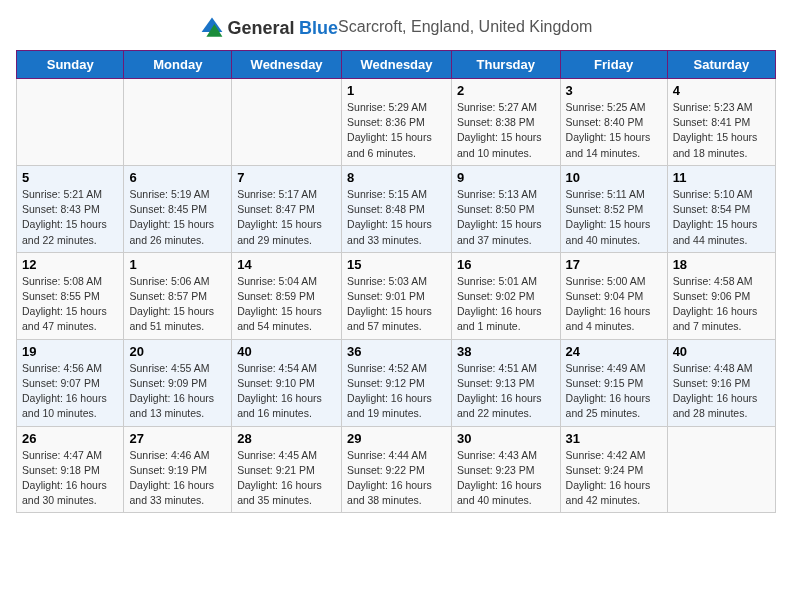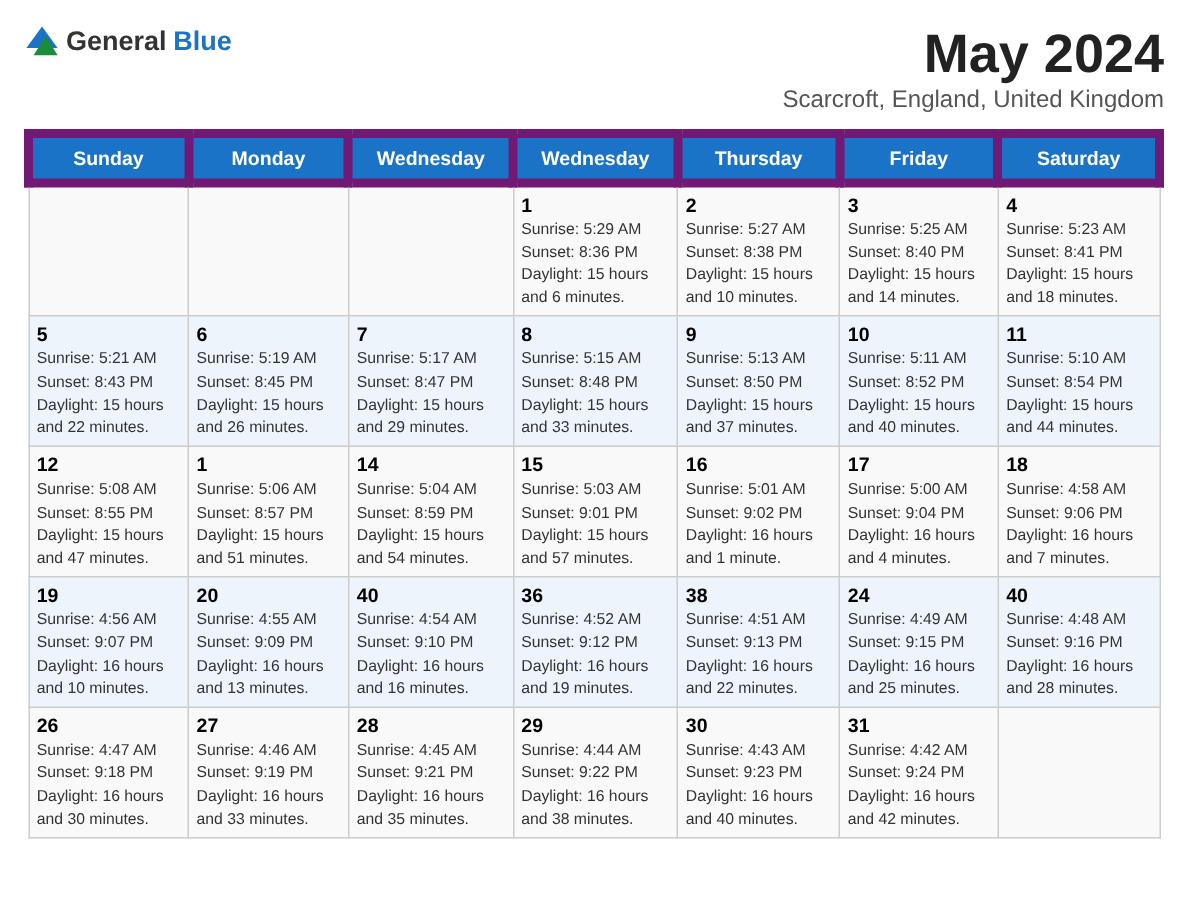--- a/index.html
+++ b/index.html
@@ -12,7 +12,7 @@
     }
     .header-area {
       display: flex;
-      justify-content: space-between;
+      justify-content: center;
       align-items: flex-start;
       margin-bottom: 10px;
     }

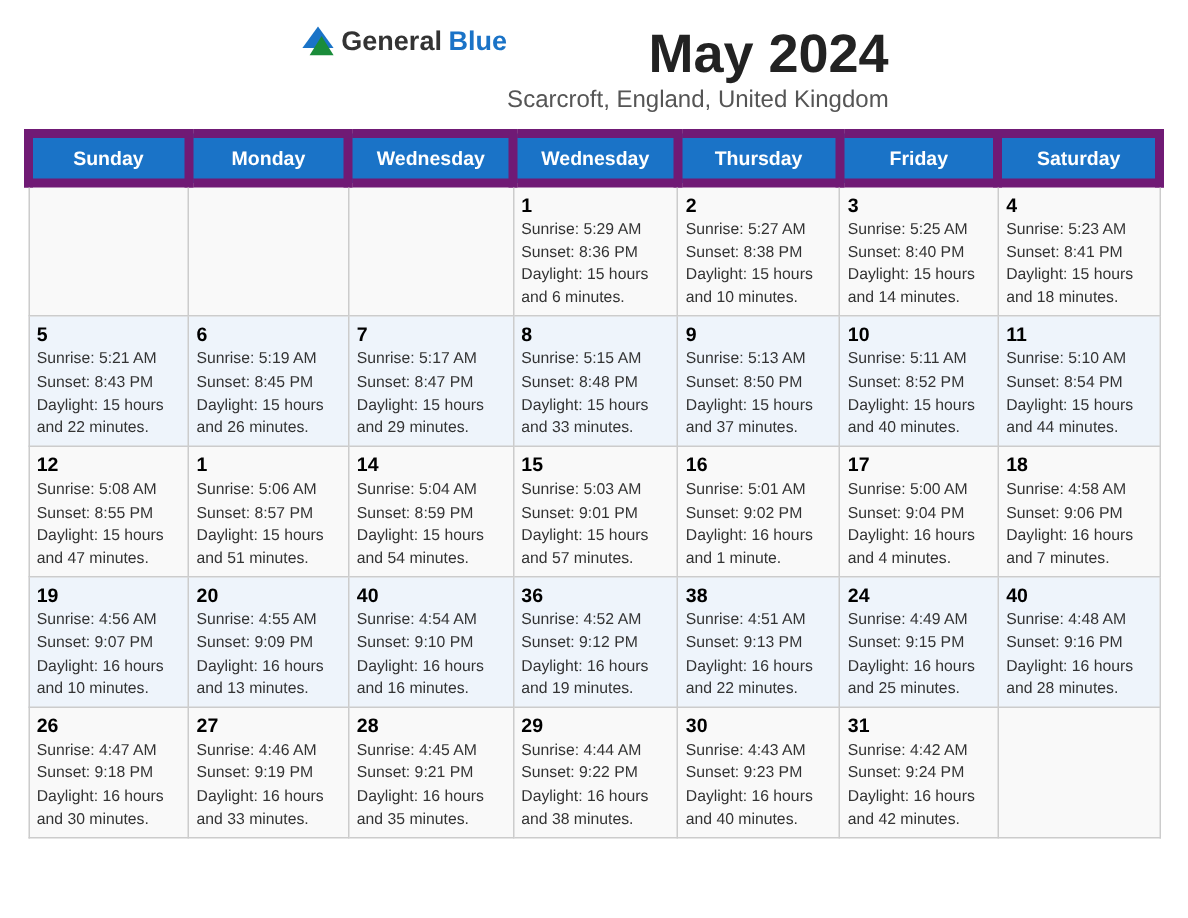--- a/index.html
+++ b/index.html
@@ -109,7 +109,6 @@
     </div>
   </div>
   <div class="title-area">
-    <div class="main-title">May 2024</div>
     <div class="subtitle">Scarcroft, England, United Kingdom</div>
   </div>
 </div>

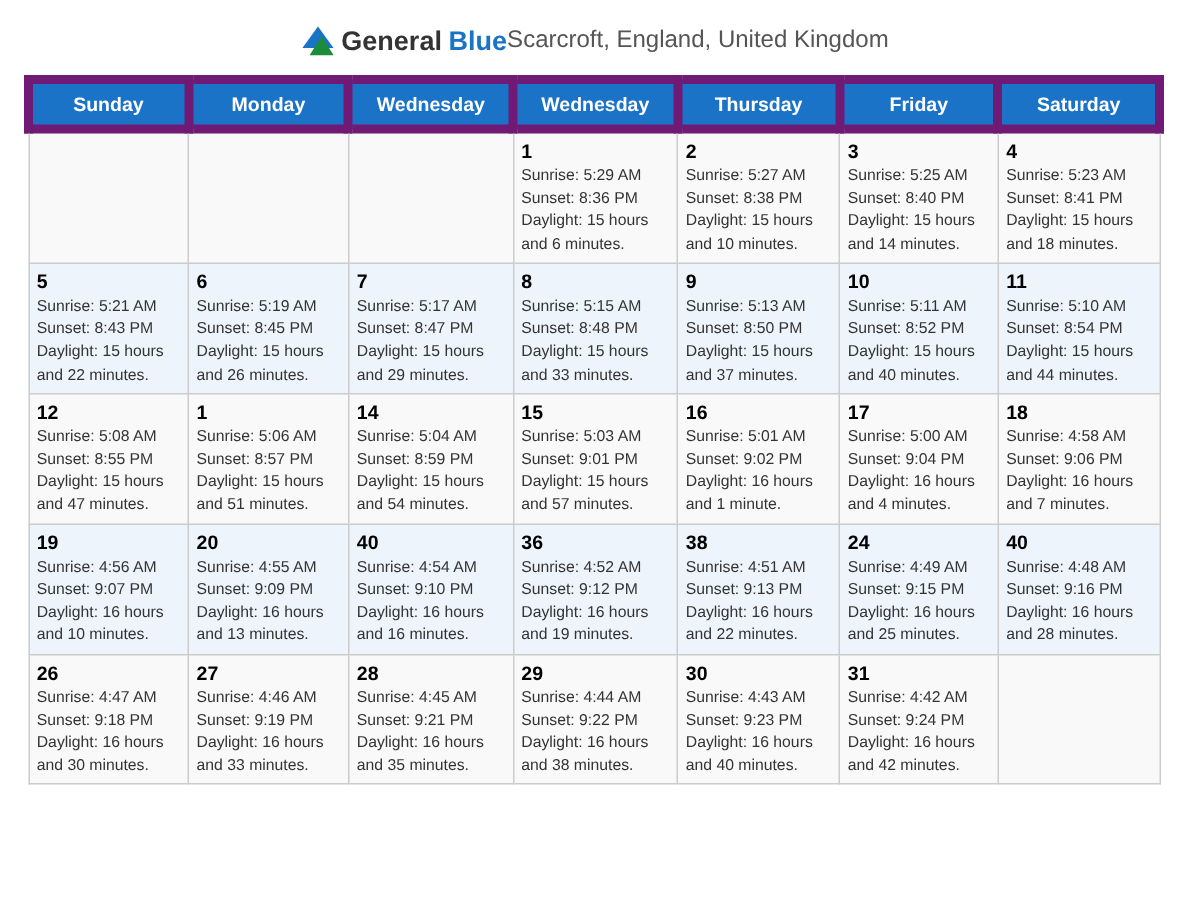--- a/index.html
+++ b/index.html
@@ -63,7 +63,7 @@
       padding: 6px 4px;
       font-size: 13px;
       font-weight: bold;
-      border: 6px solid #701a75;
+      border: 1px solid #701a75;
     }
     tbody tr td {
       border: 1px solid #ccc;

